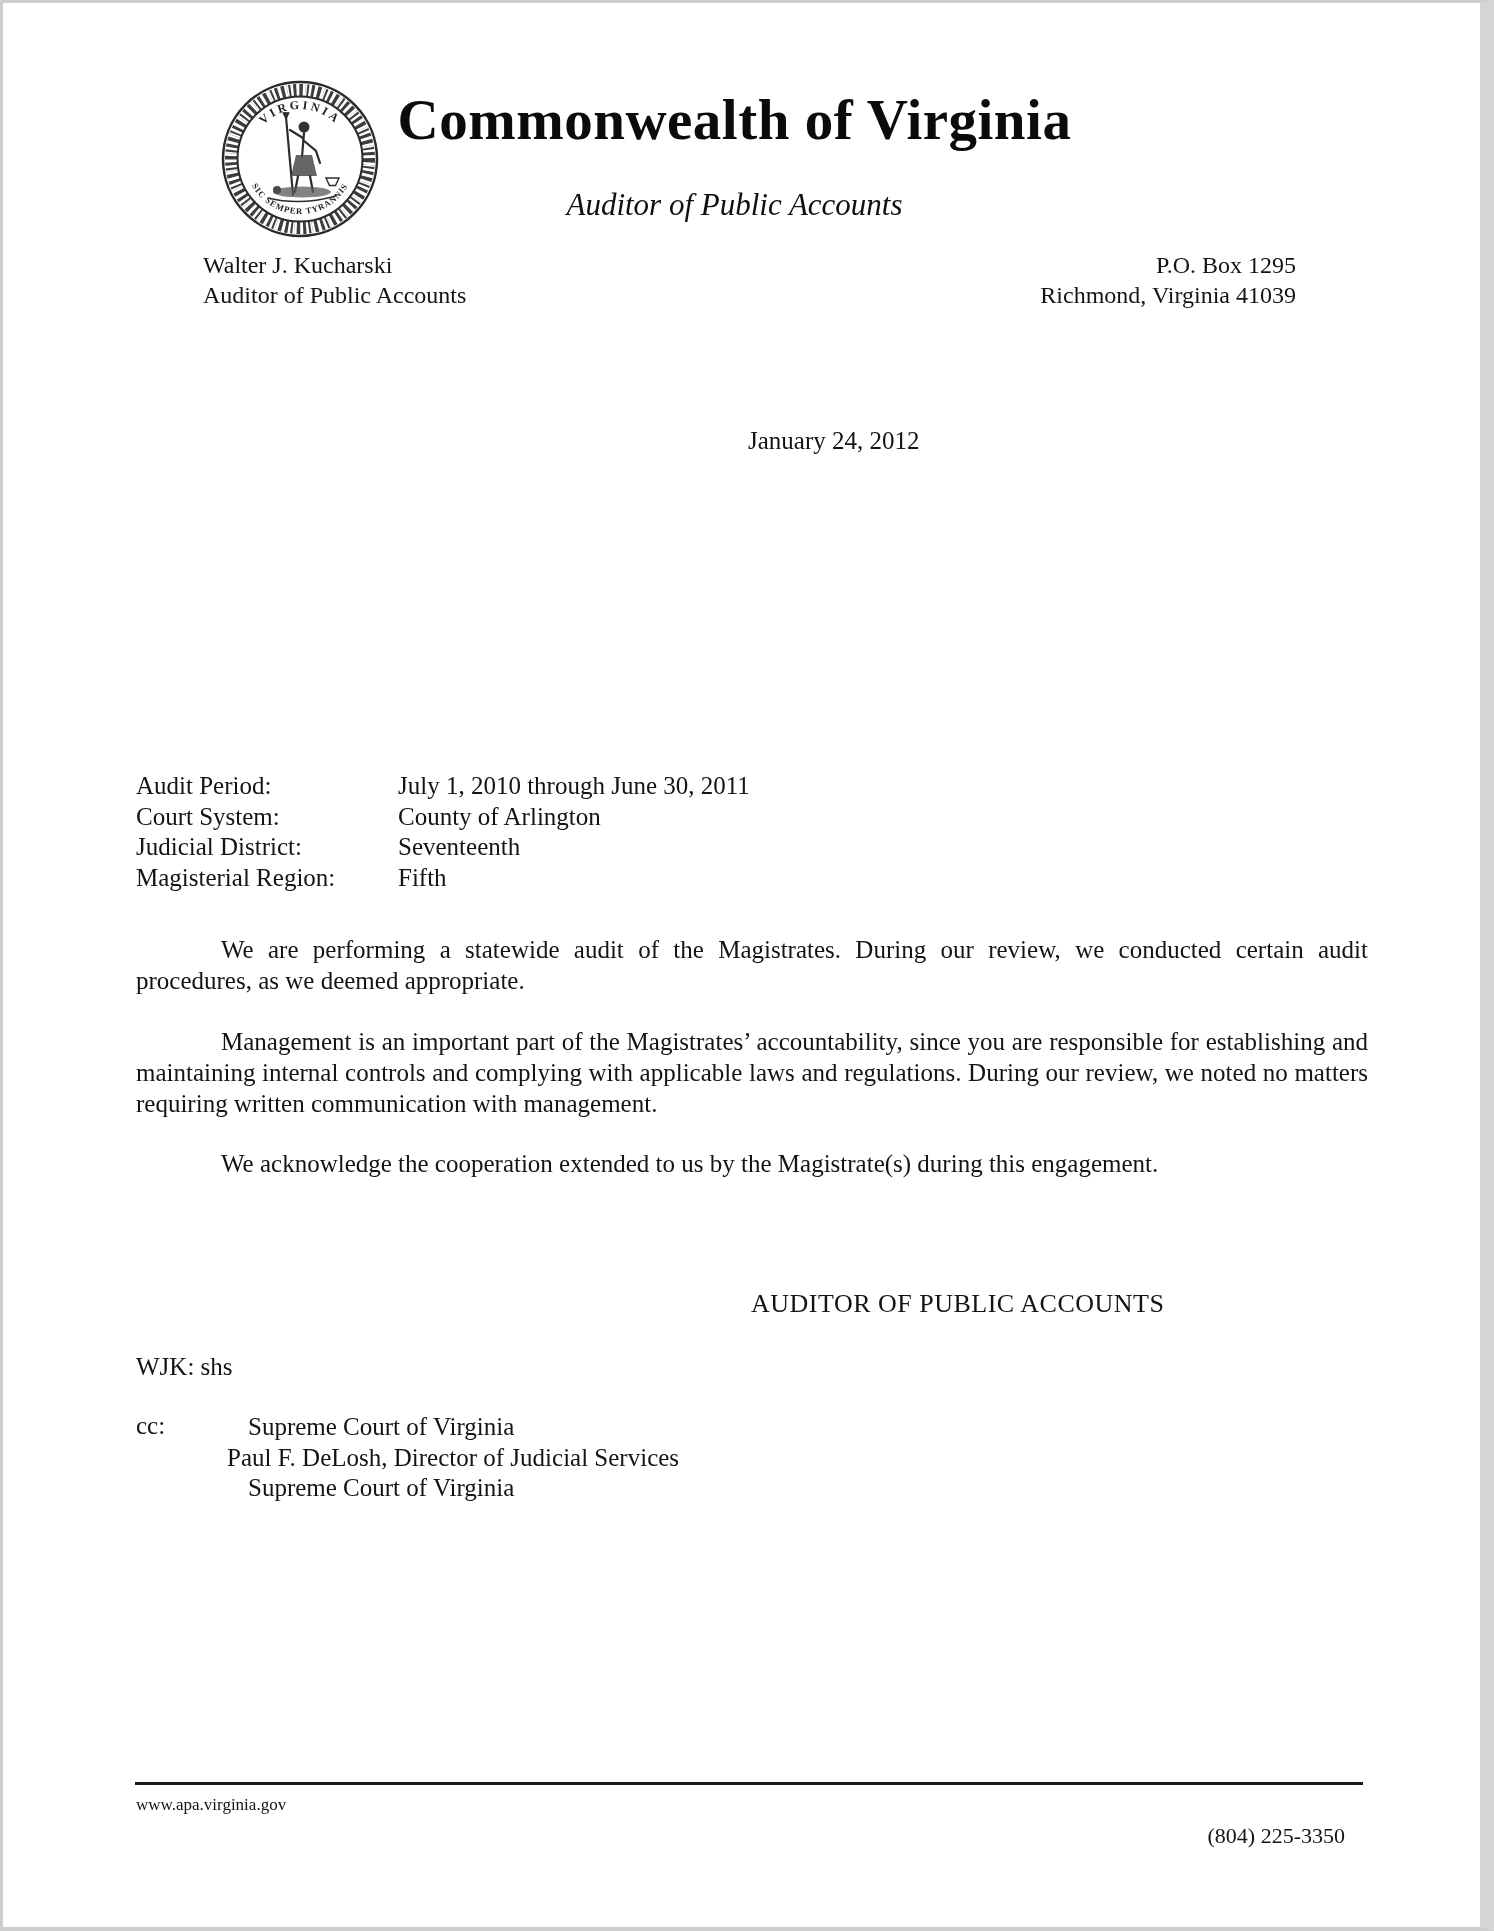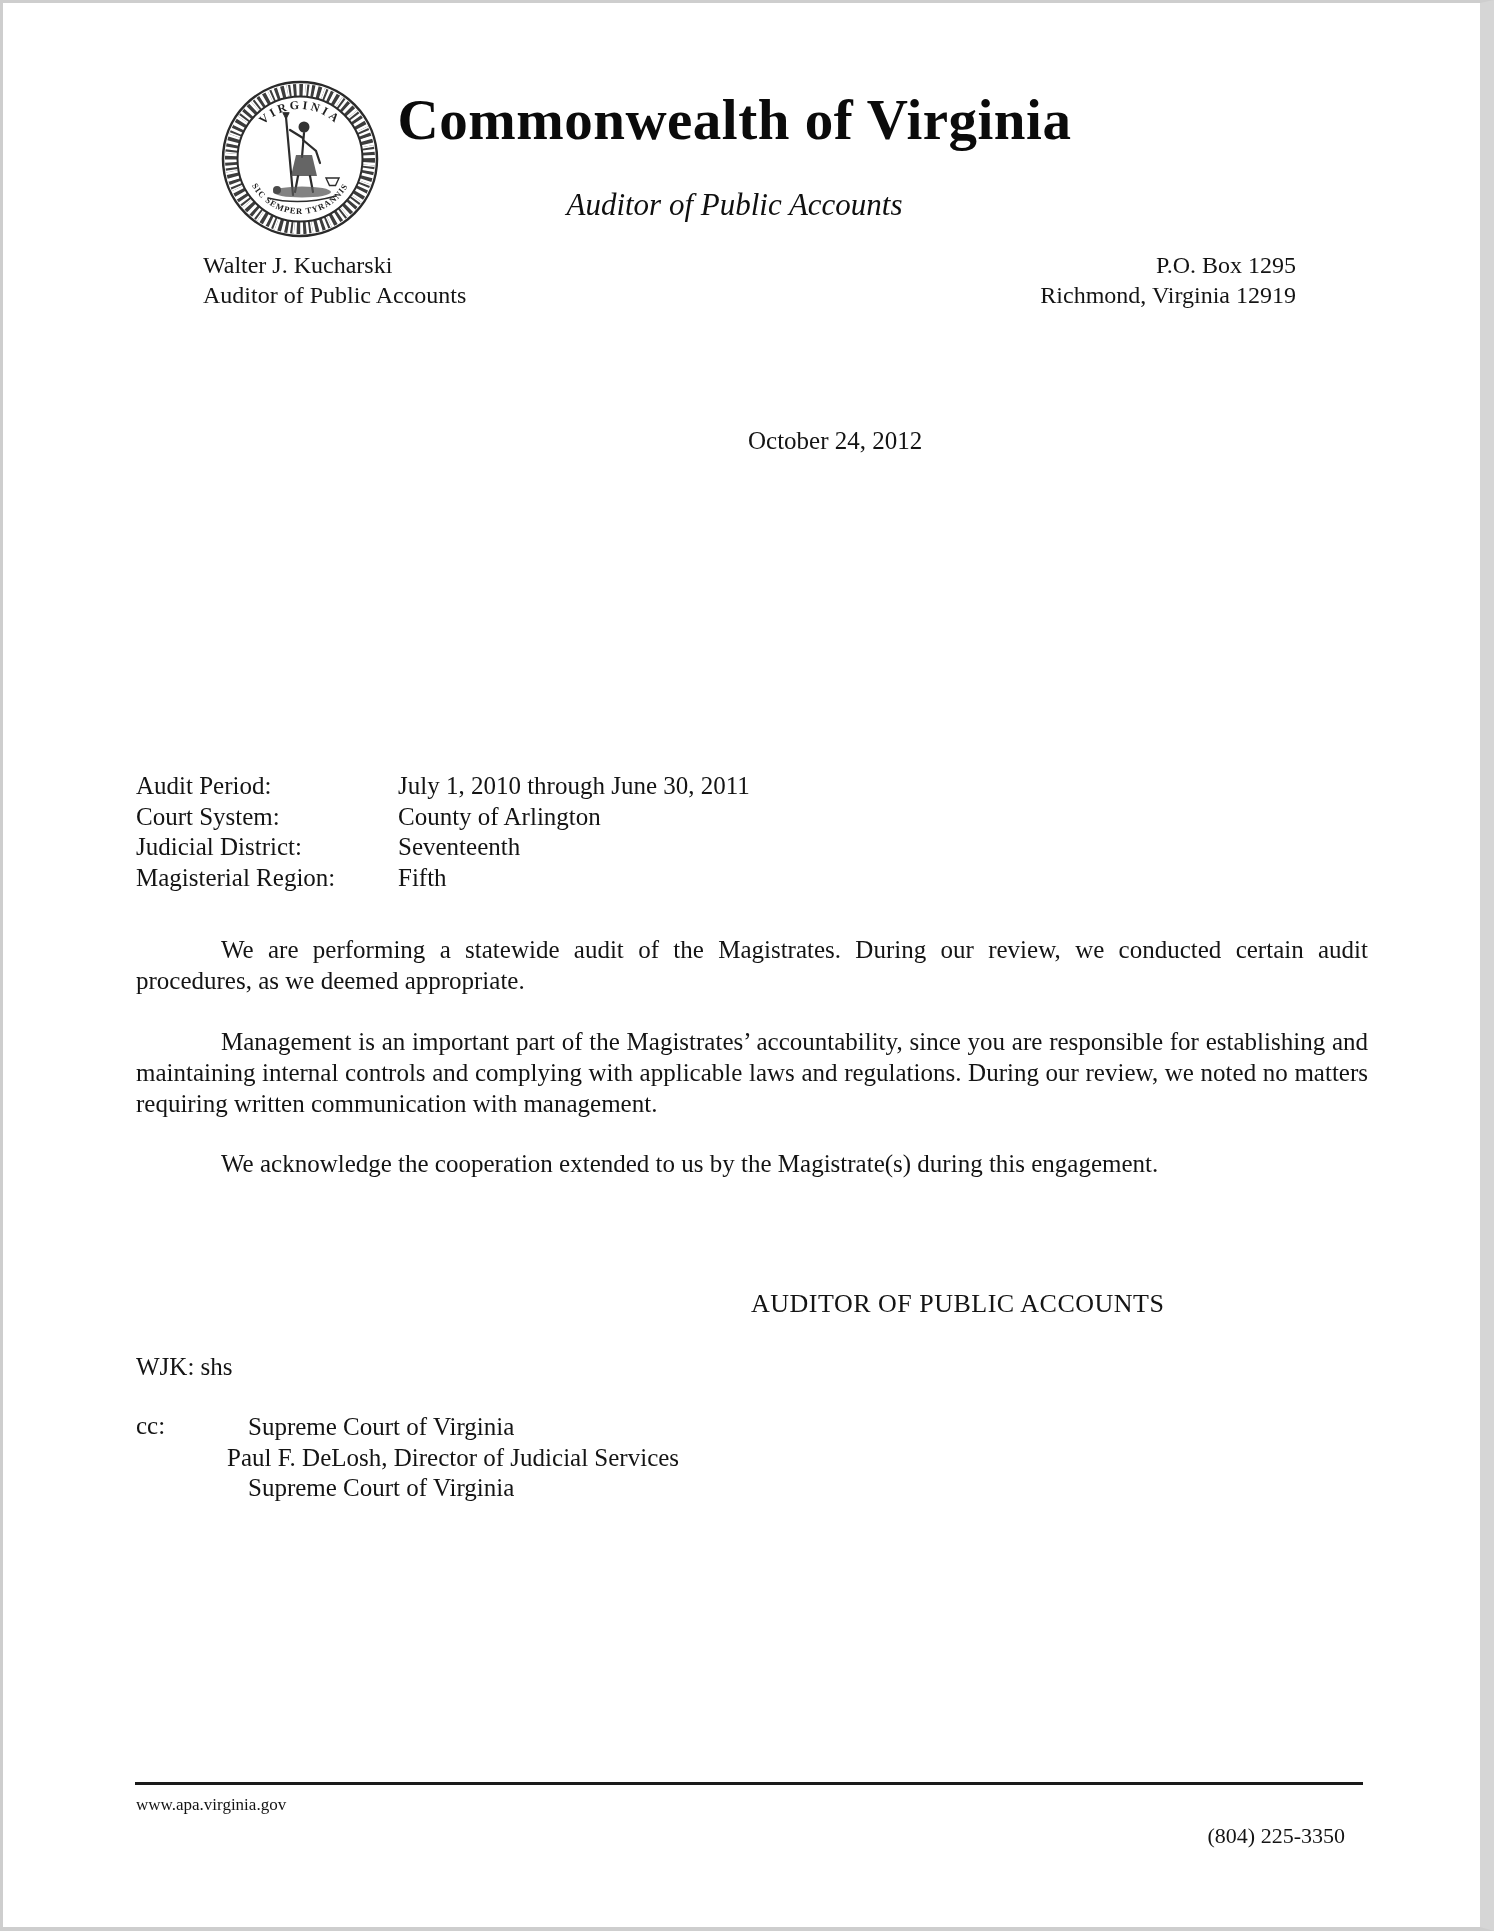--- a/index.html
+++ b/index.html
@@ -122,7 +122,7 @@
   </div>
   <div class="contact-right">
     <div>P.O. Box 1295</div>
-    <div>Richmond, Virginia 12919</div>
+    <div>Richmond, Virginia 41039</div>
   </div>
 
   <div class="date">October 24, 2012</div>

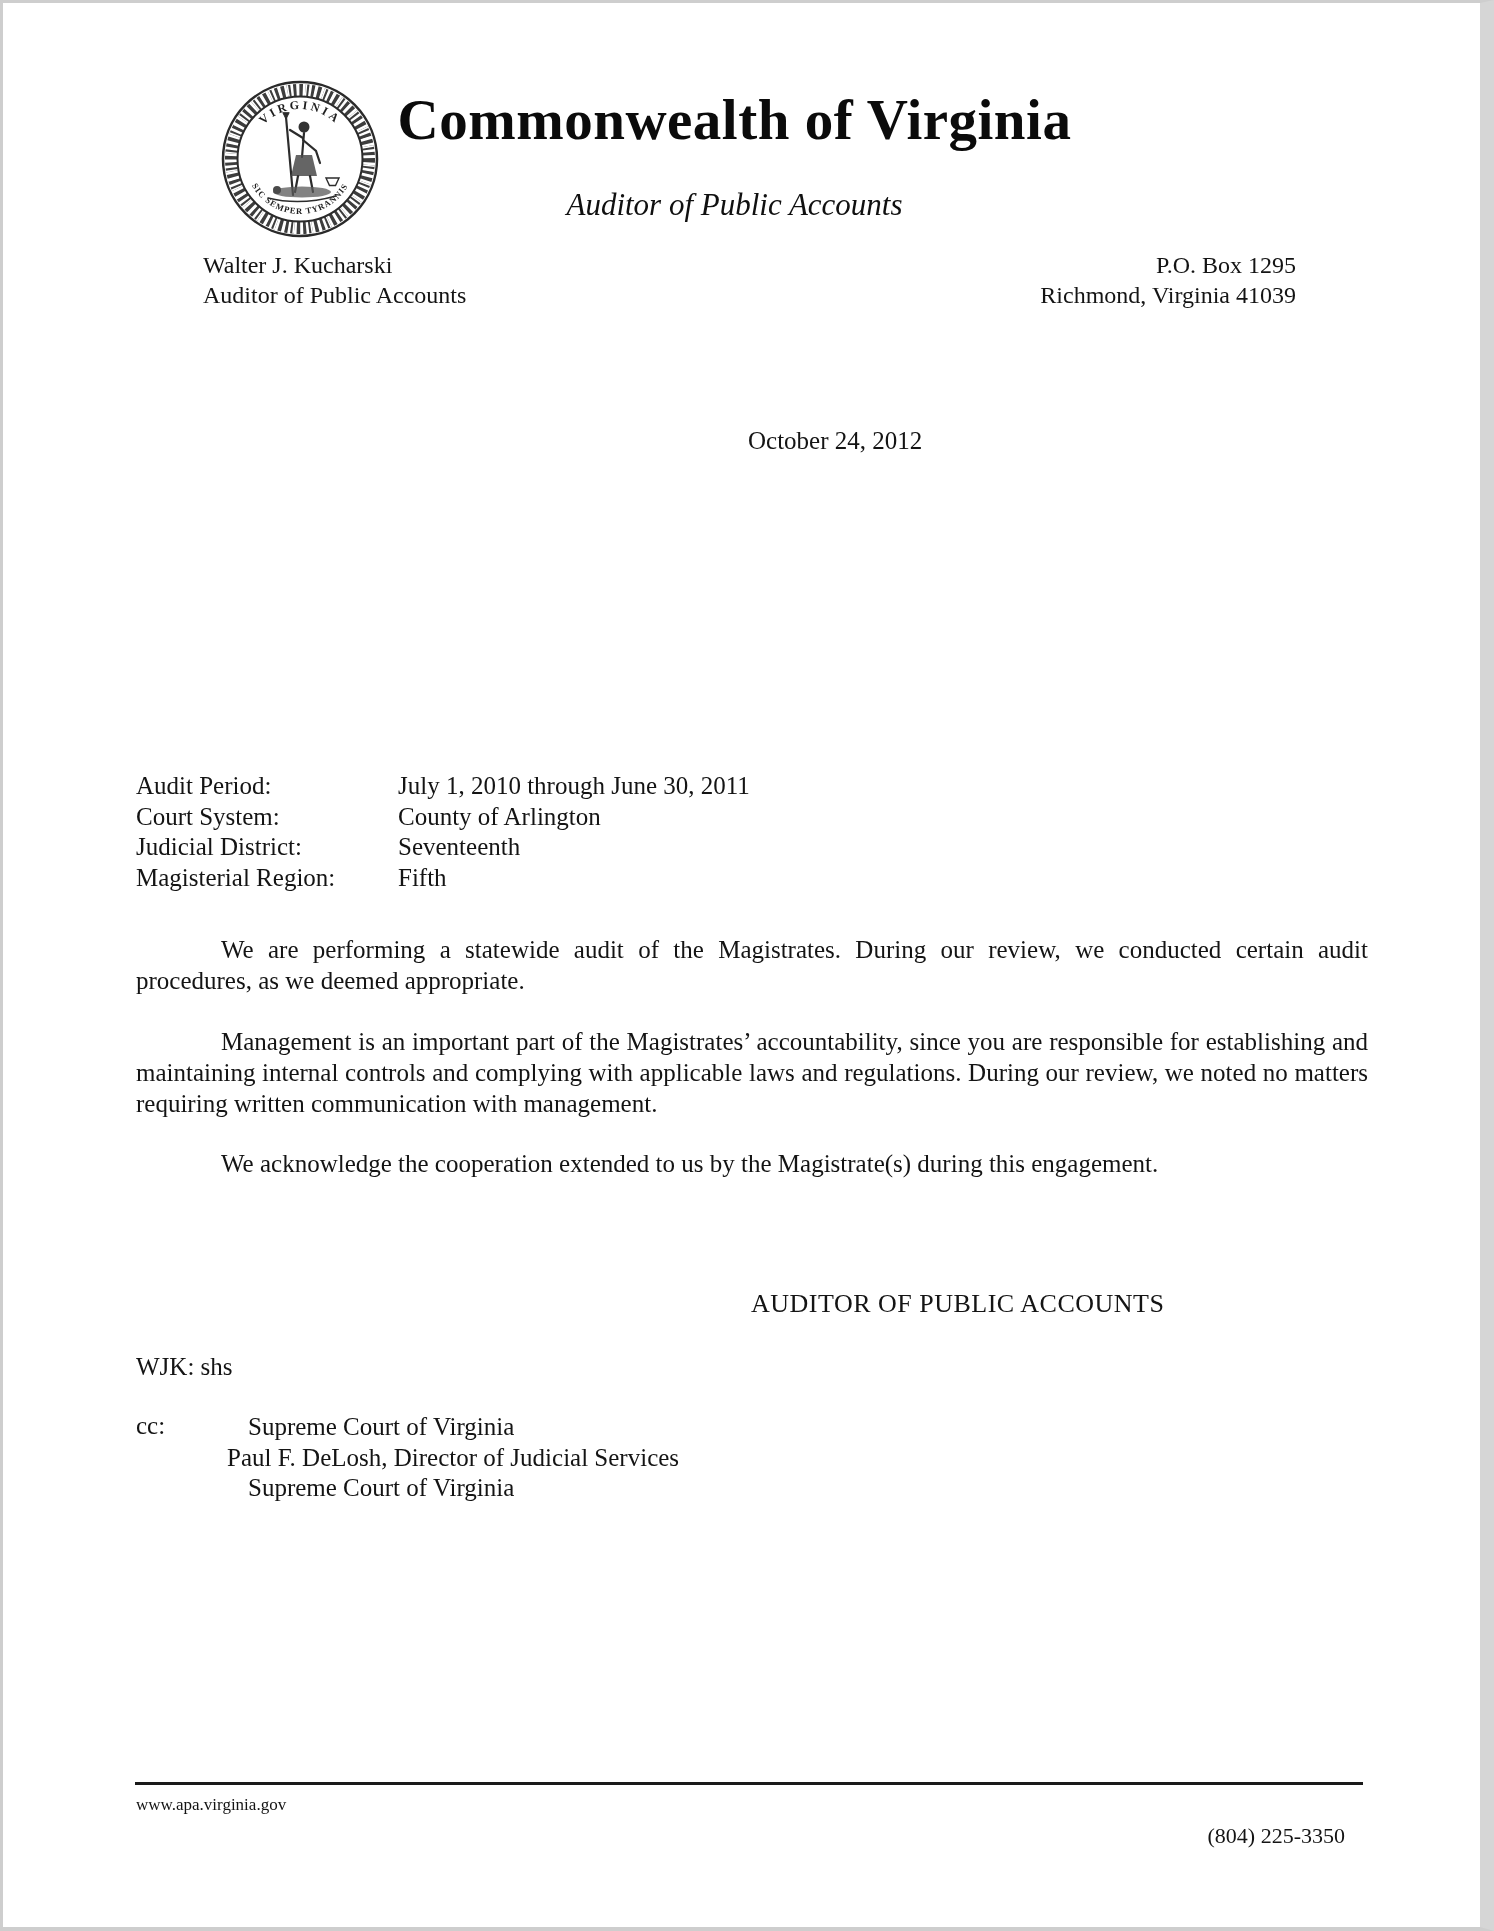--- a/index.html
+++ b/index.html
@@ -125,7 +125,7 @@
     <div>Richmond, Virginia 41039</div>
   </div>
 
-  <div class="date">October 24, 2012</div>
+  <div class="date">January 24, 2012</div>
 
 
   <div class="audit-info">

